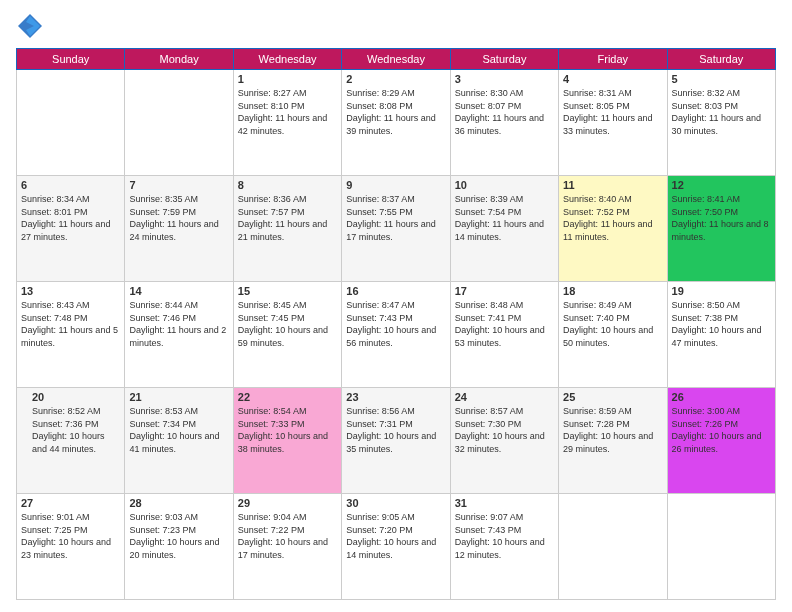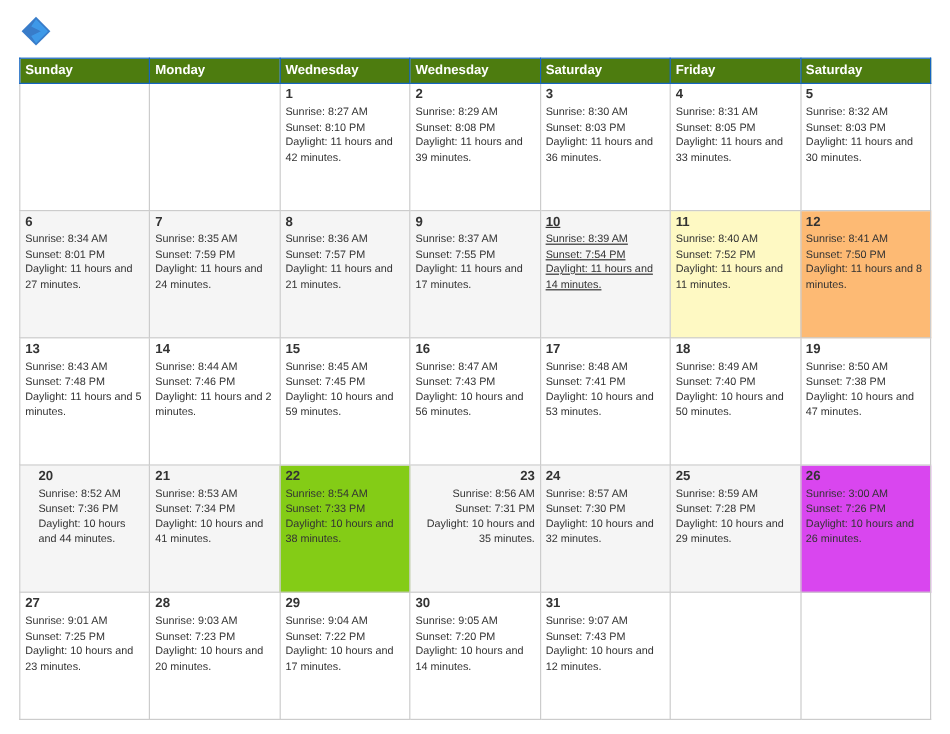--- a/index.html
+++ b/index.html
@@ -59,12 +59,12 @@
       table-layout: fixed;
     }
     .calendar th {
-      background: #4d7c0f;
+      background: #be185d;
       color: #fff;
       font-size: 11px;
-      font-weight: bold;
+      font-weight: normal;
       padding: 4px 4px;
-      text-align: left;
+      text-align: center;
       border: 1px solid #1565c0;
     }
     .calendar td {

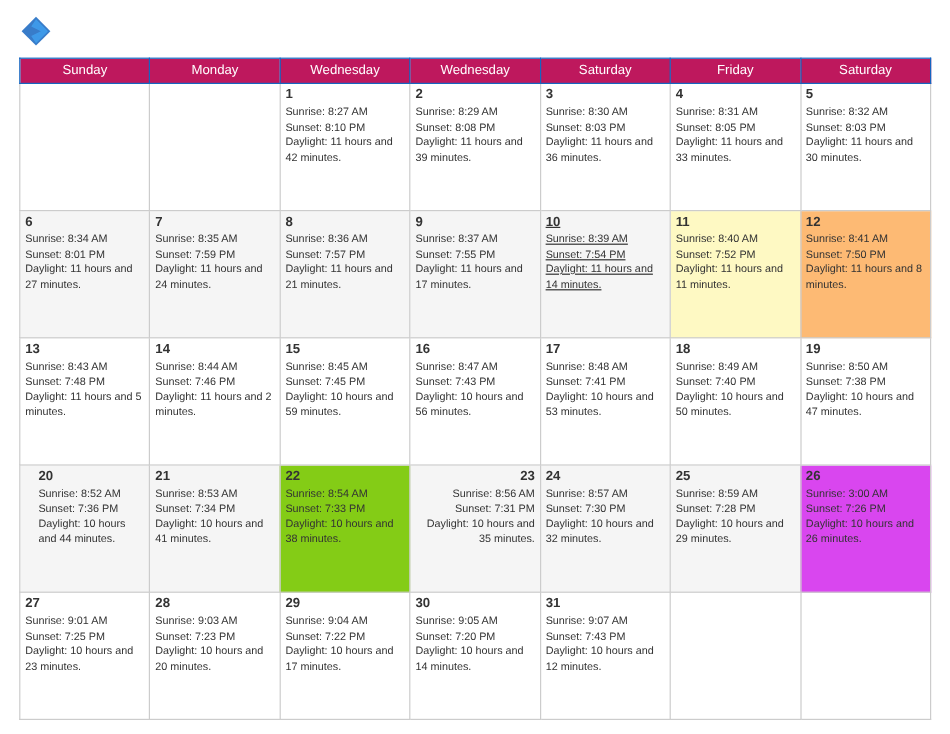--- a/index.html
+++ b/index.html
@@ -148,7 +148,7 @@
           <td>
             <span class="day-number">3</span>
             <div class="day-info">Sunrise: 8:30 AM
-Sunset: 8:03 PM
+Sunset: 8:07 PM
 Daylight: 11 hours and 36 minutes.</div>
           </td>
           <td>

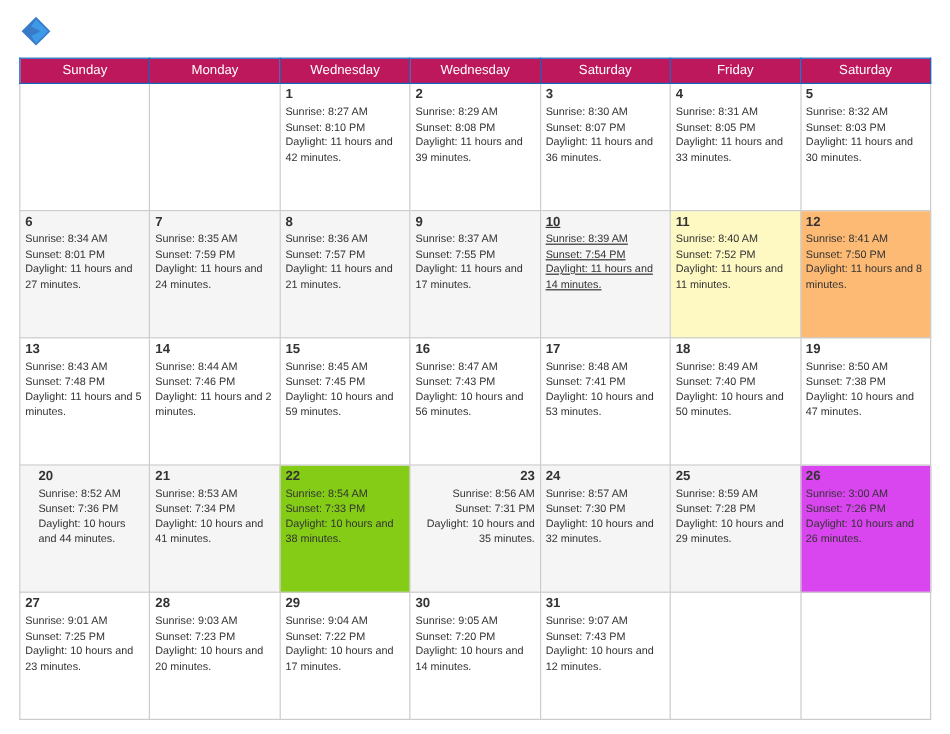--- a/index.html
+++ b/index.html
@@ -189,7 +189,7 @@
 Sunset: 7:55 PM
 Daylight: 11 hours and 17 minutes.</div>
           </td>
-          <td style="background: rgb(245, 245, 245); text-decoration: underline;">
+          <td style="background: rgb(245, 245, 245);">
             <span class="day-number">10</span>
             <div class="day-info">Sunrise: 8:39 AM
 Sunset: 7:54 PM

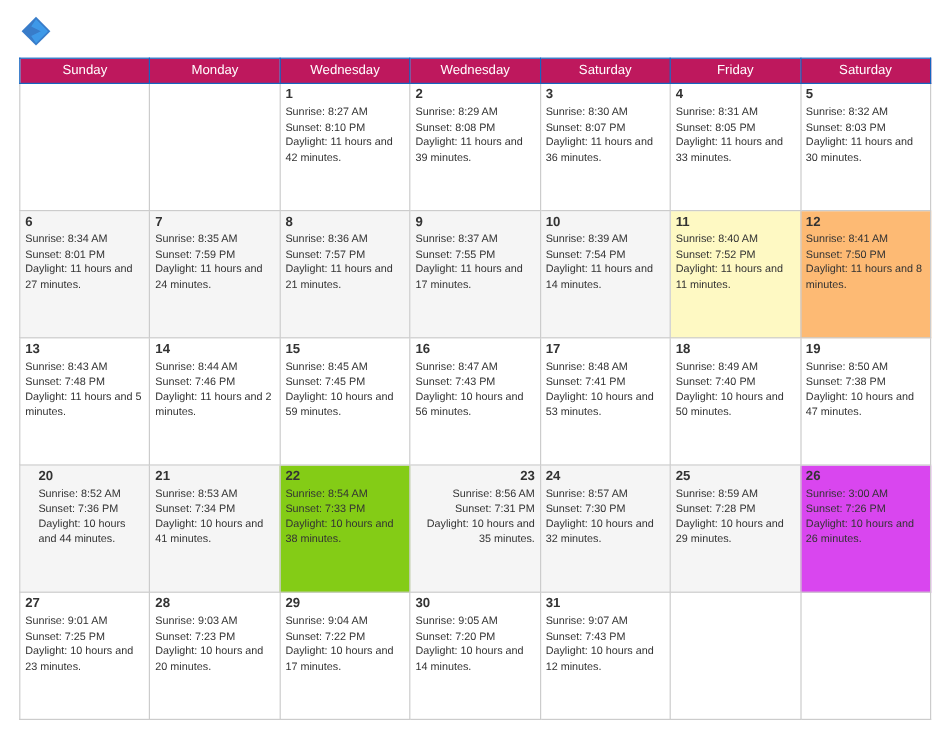--- a/index.html
+++ b/index.html
@@ -201,7 +201,7 @@
 Sunset: 7:52 PM
 Daylight: 11 hours and 11 minutes.</div>
           </td>
-          <td style="background: #fdba74; margin-left: 20px;">
+          <td style="background: #22c55e; margin-left: 20px;">
             <span class="day-number">12</span>
             <div class="day-info">Sunrise: 8:41 AM
 Sunset: 7:50 PM

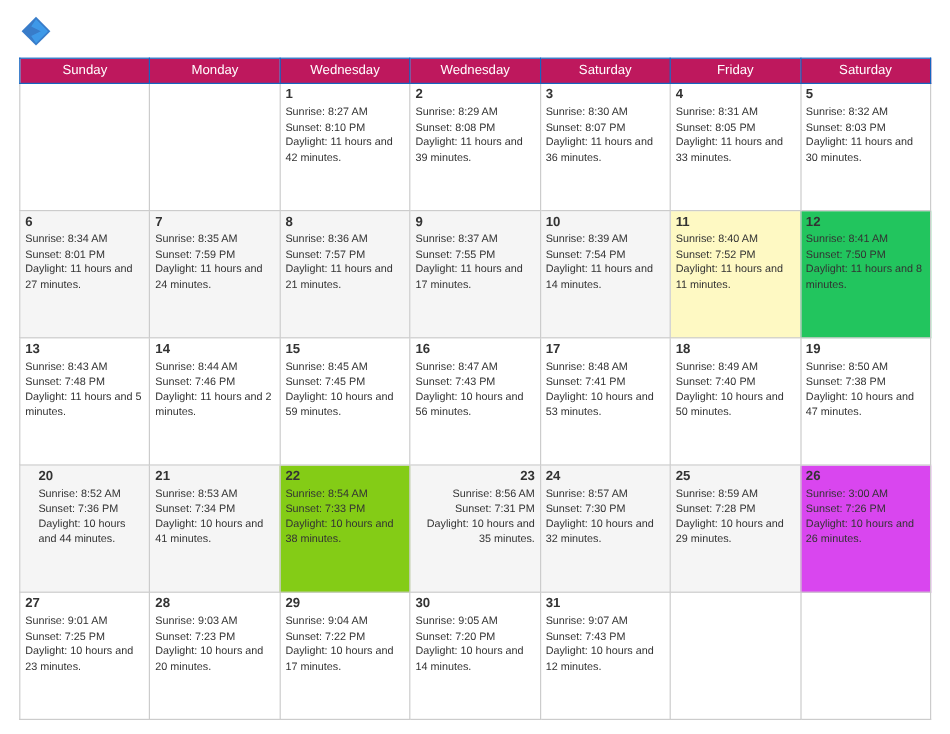--- a/index.html
+++ b/index.html
@@ -265,7 +265,7 @@
 Sunset: 7:34 PM
 Daylight: 10 hours and 41 minutes.</div>
           </td>
-          <td style="background: #84cc16;">
+          <td style="background: #f9a8d4;">
             <span class="day-number">22</span>
             <div class="day-info">Sunrise: 8:54 AM
 Sunset: 7:33 PM

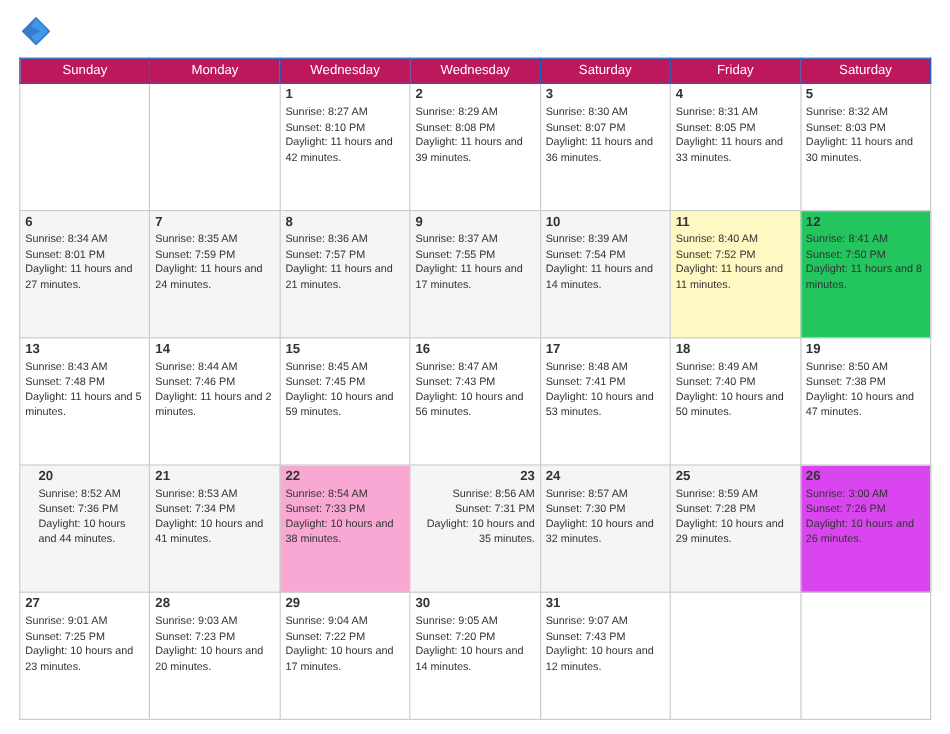--- a/index.html
+++ b/index.html
@@ -271,7 +271,7 @@
 Sunset: 7:33 PM
 Daylight: 10 hours and 38 minutes.</div>
           </td>
-          <td style="background: rgb(245, 245, 245); text-align: right;">
+          <td style="background: rgb(245, 245, 245);">
             <span class="day-number">23</span>
             <div class="day-info">Sunrise: 8:56 AM
 Sunset: 7:31 PM

